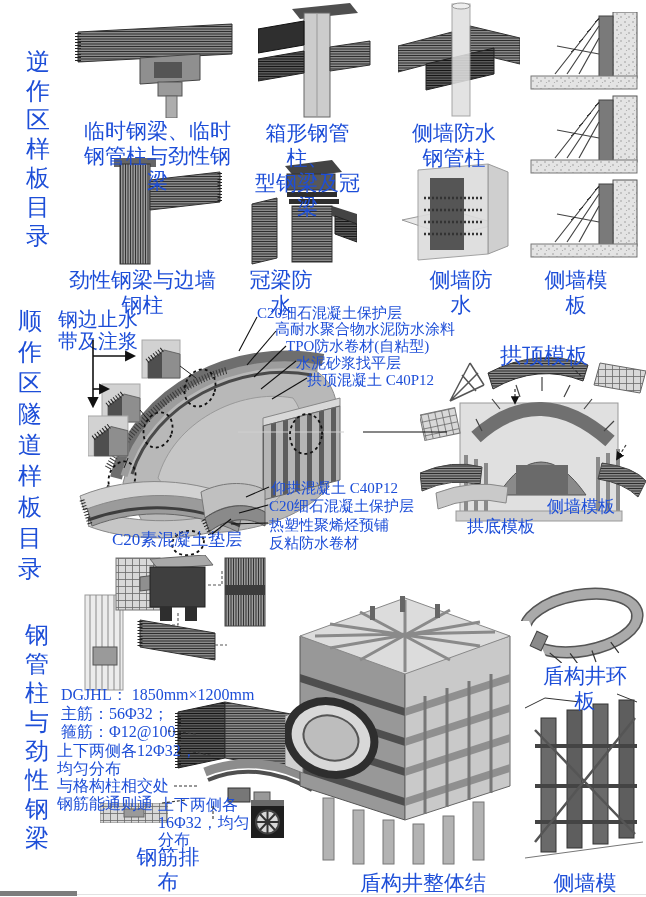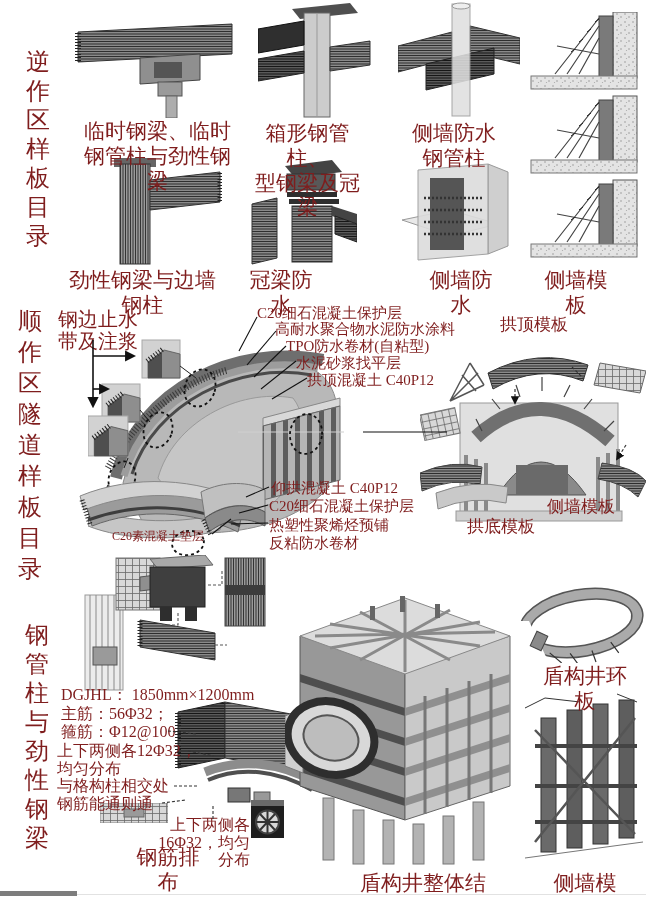--- a/index.html
+++ b/index.html
@@ -4,7 +4,7 @@
 <style>
   html,body{margin:0;padding:0;background:#fff;}
   .page{position:relative;width:646px;height:897px;background:#ffffff;overflow:hidden;
-        font-family:"Liberation Serif","DejaVu Serif",serif;color:#7f1d1d;}
+        font-family:"Liberation Serif","DejaVu Serif",serif;color:#1d4ed8;}
   .vtitle{position:absolute;width:30px;font-size:24px;line-height:29px;text-align:center;
           word-break:break-all;white-space:normal;}
   .vtitle.lh31{line-height:31px;}

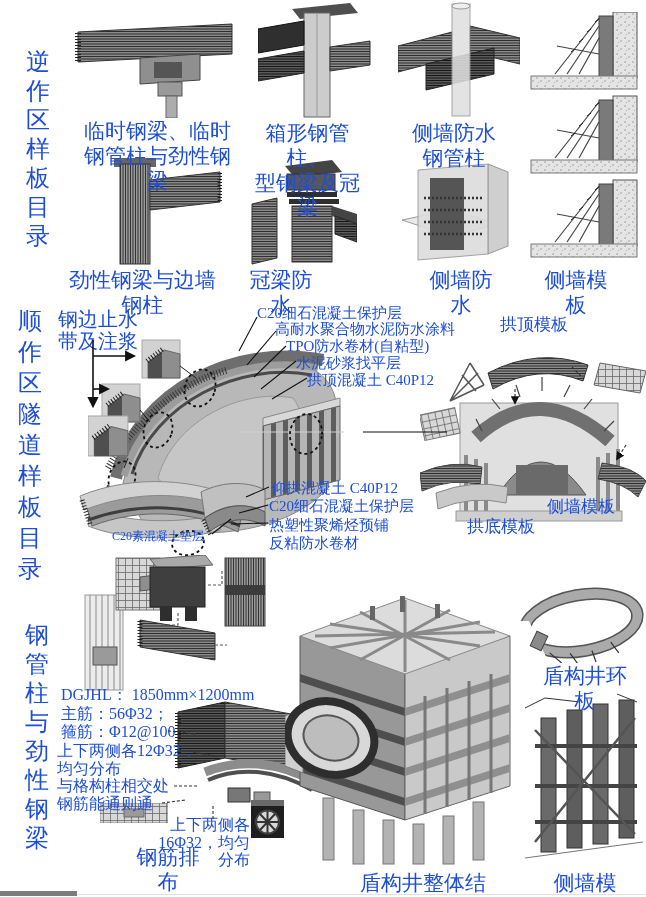--- a/index.html
+++ b/index.html
@@ -210,7 +210,7 @@
   <div class="lbl" style="left:286px;top:338px">TPO防水卷材(自粘型)</div>
   <div class="lbl" style="left:296px;top:355px">水泥砂浆找平层</div>
   <div class="lbl" style="left:307px;top:372px">拱顶混凝土 C40P12</div>
-  <div class="lbl" style="left:500px;top:315px;font-size:17px">拱顶模板</div>
+  <div class="lbl" style="left:500px;top:344px;font-size:22px">拱顶模板</div>
   <div class="lbl" style="left:547px;top:497px;font-size:17px">侧墙模板</div>
   <div class="lbl" style="left:467px;top:517px;font-size:17px">拱底模板</div>
   <div class="lbl" style="left:271px;top:480px">仰拱混凝土 C40P12</div>

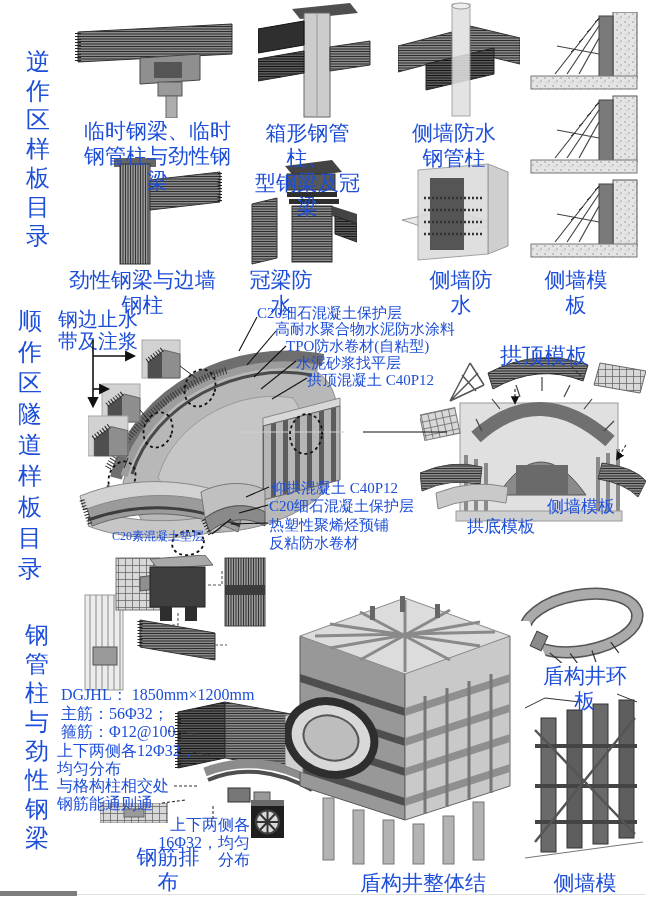--- a/index.html
+++ b/index.html
@@ -217,7 +217,7 @@
   <div class="lbl" style="left:269px;top:498px">C20细石混凝土保护层</div>
   <div class="lbl" style="left:269px;top:516px;line-height:1.2">热塑性聚烯烃预铺
 反粘防水卷材</div>
-  <div class="lbl" style="left:112px;top:530px;font-size:12px">C20素混凝土垫层</div>
+  <div class="lbl" style="left:112px;top:530px;font-size:17px">C20素混凝土垫层</div>
 
   <svg class="art" style="left:80px;top:555px" width="190" height="145" viewBox="0 0 190 145">
     <rect x="5" y="40" width="38" height="95" fill="#ececec" stroke="#999"></rect>

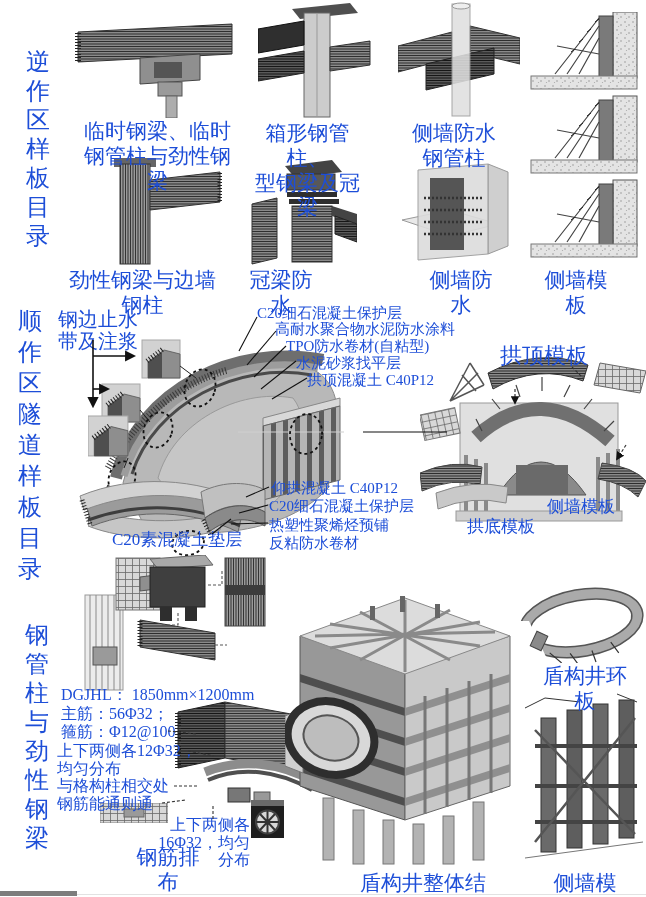--- a/index.html
+++ b/index.html
@@ -325,7 +325,7 @@
 均匀分布</div>
   <div class="note" style="left:57px;top:777px">与格构柱相交处
 钢筋能通则通</div>
-  <div class="note" style="left:158px;top:816px;width:92px;text-align:right">上下两侧各
+  <div class="note" style="left:158px;top:796px;width:92px;text-align:left">上下两侧各
 16Φ32，均匀
 分布</div>
 

